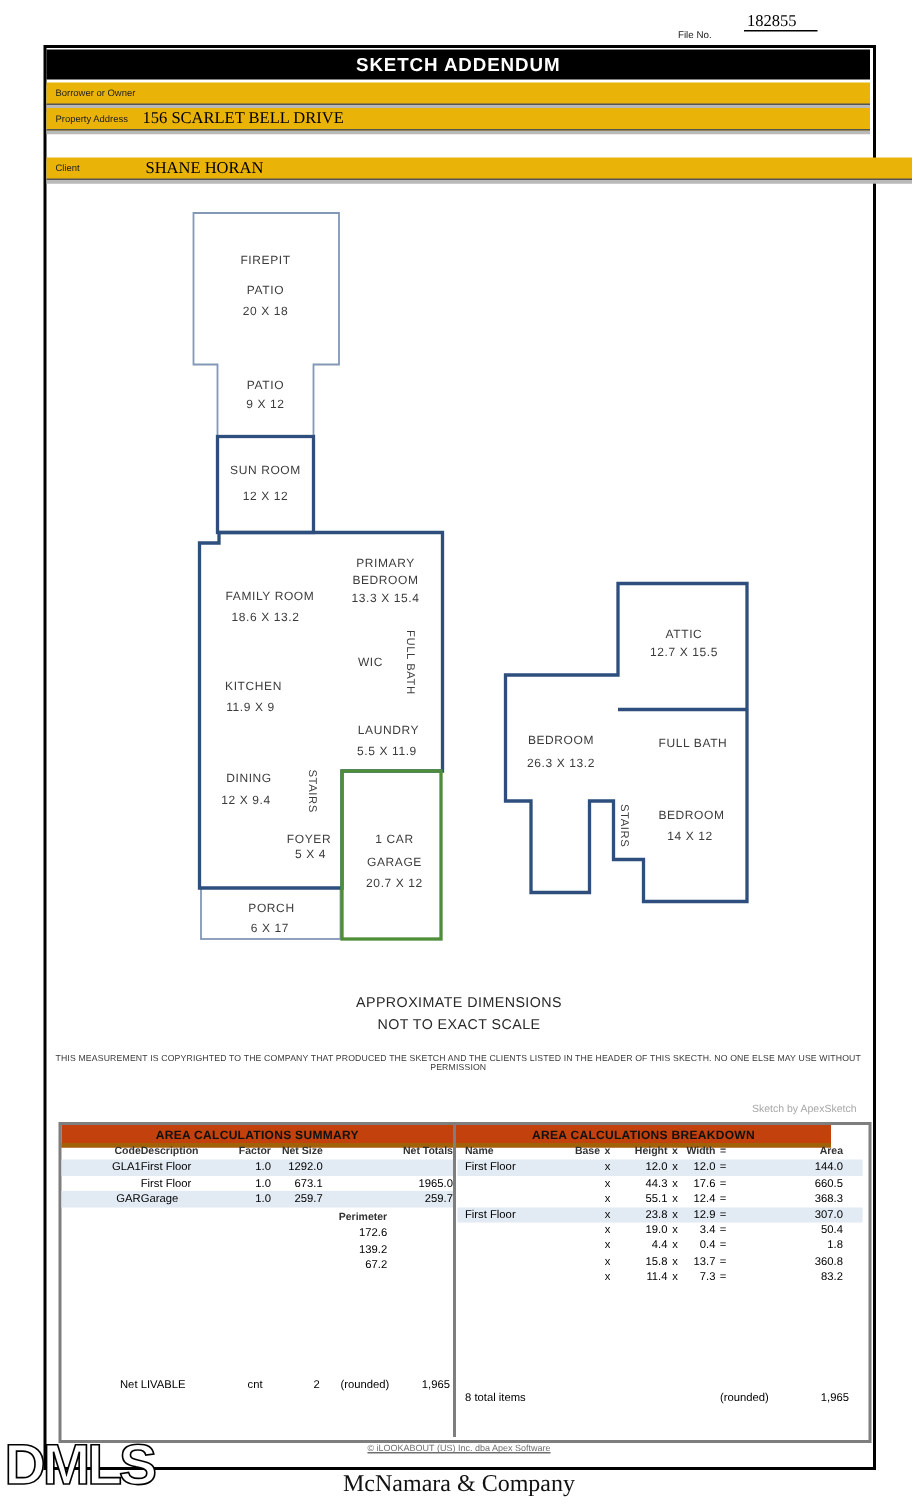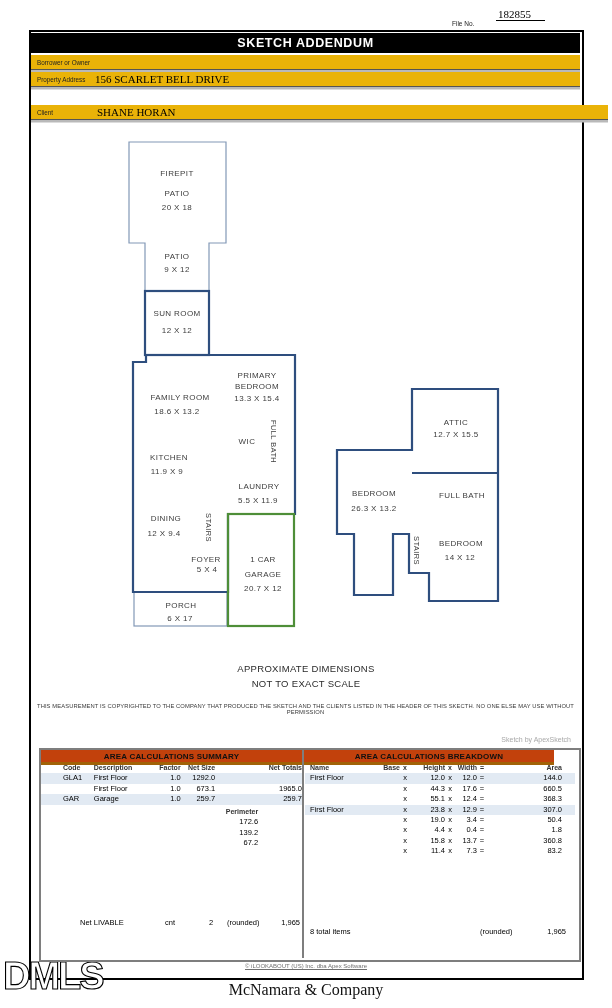--- a/index.html
+++ b/index.html
@@ -48,7 +48,7 @@
   .ctr{text-align:center;}
 
   
-  .c-code{width:33px;padding-left:22px;}
+  .c-code{width:33px;padding-left:22px;text-align:right;}
   .c-desc{width:54px;}
   .c-factor{width:39px;}
   .c-size{width:37px;}

